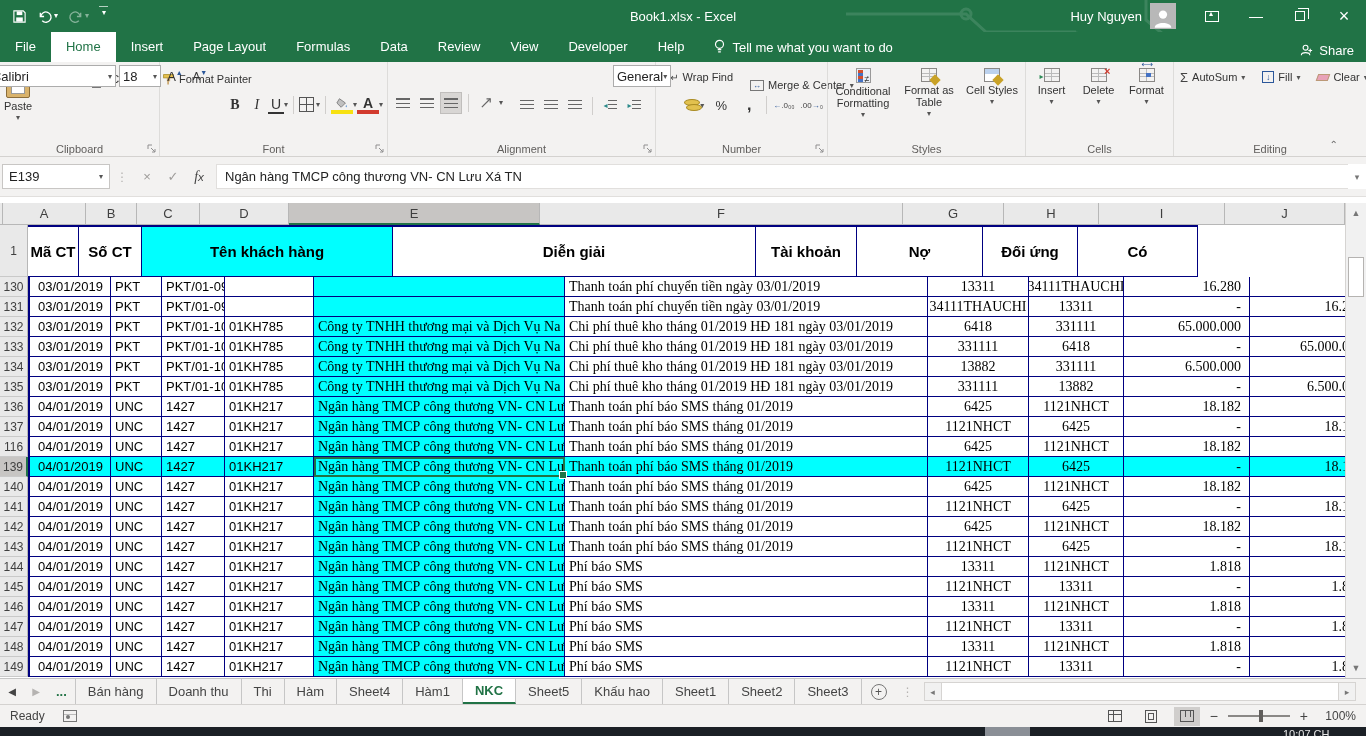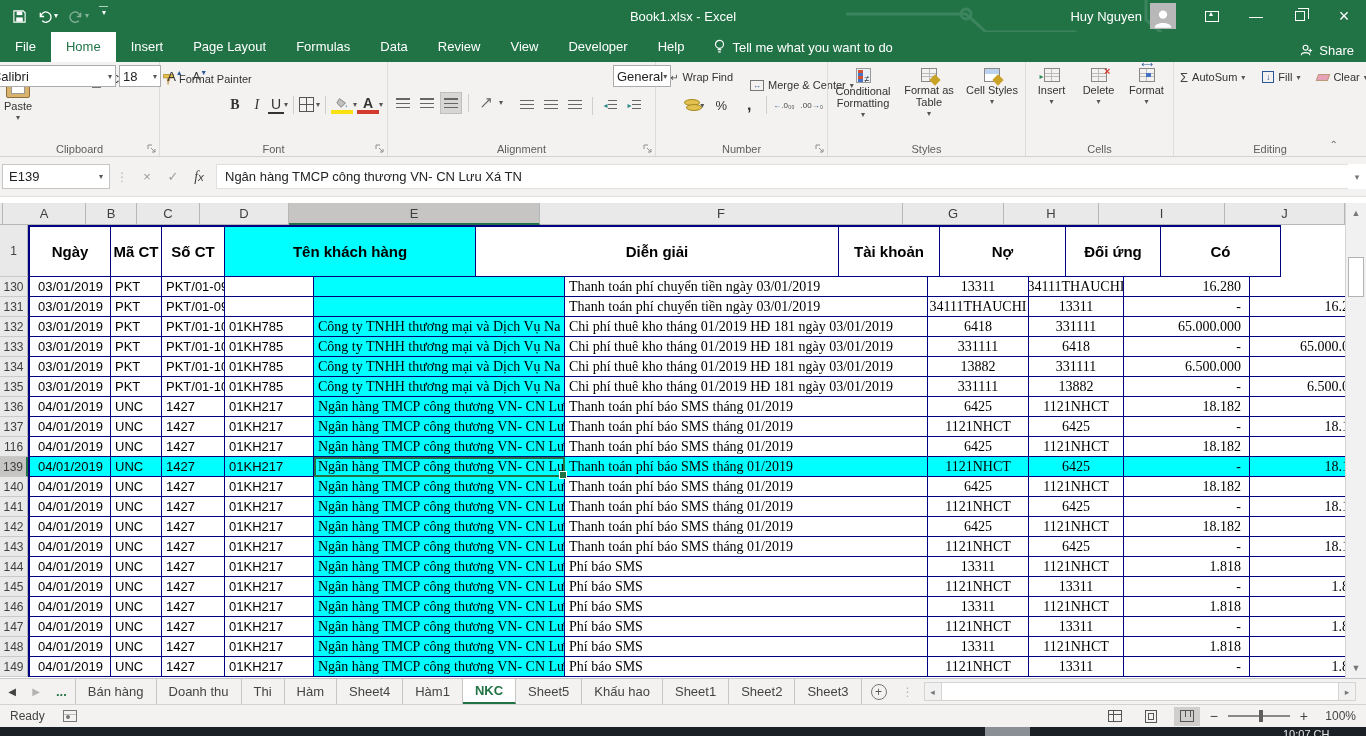--- a/index.html
+++ b/index.html
@@ -517,7 +517,6 @@
     <div class="hrow">
       <span class="rn" style="height:auto">1</span>
       <span style="display:flex">
-          <span class="hcell cA">Ngày</span>
           <span class="hcell cB">Mã CT</span>
           <span class="hcell cC">Số CT</span>
           <span class="hcell cE cyan">Tên khách hàng</span>

